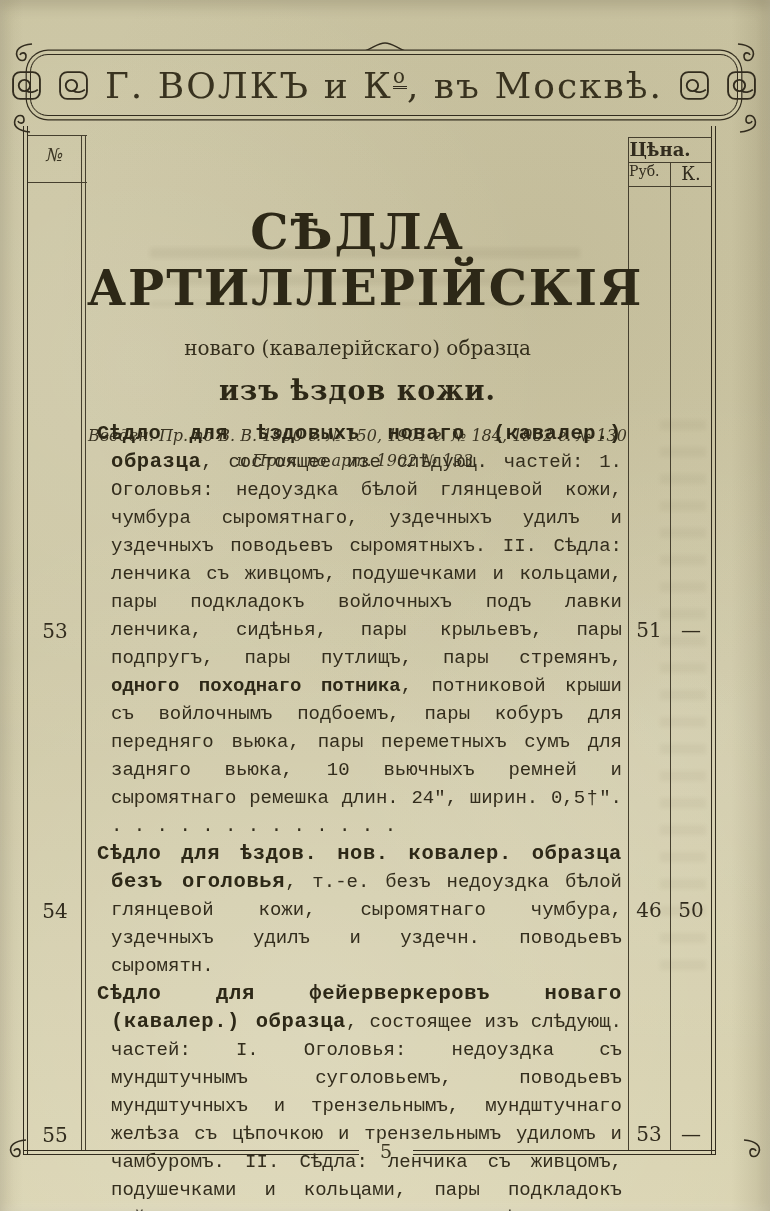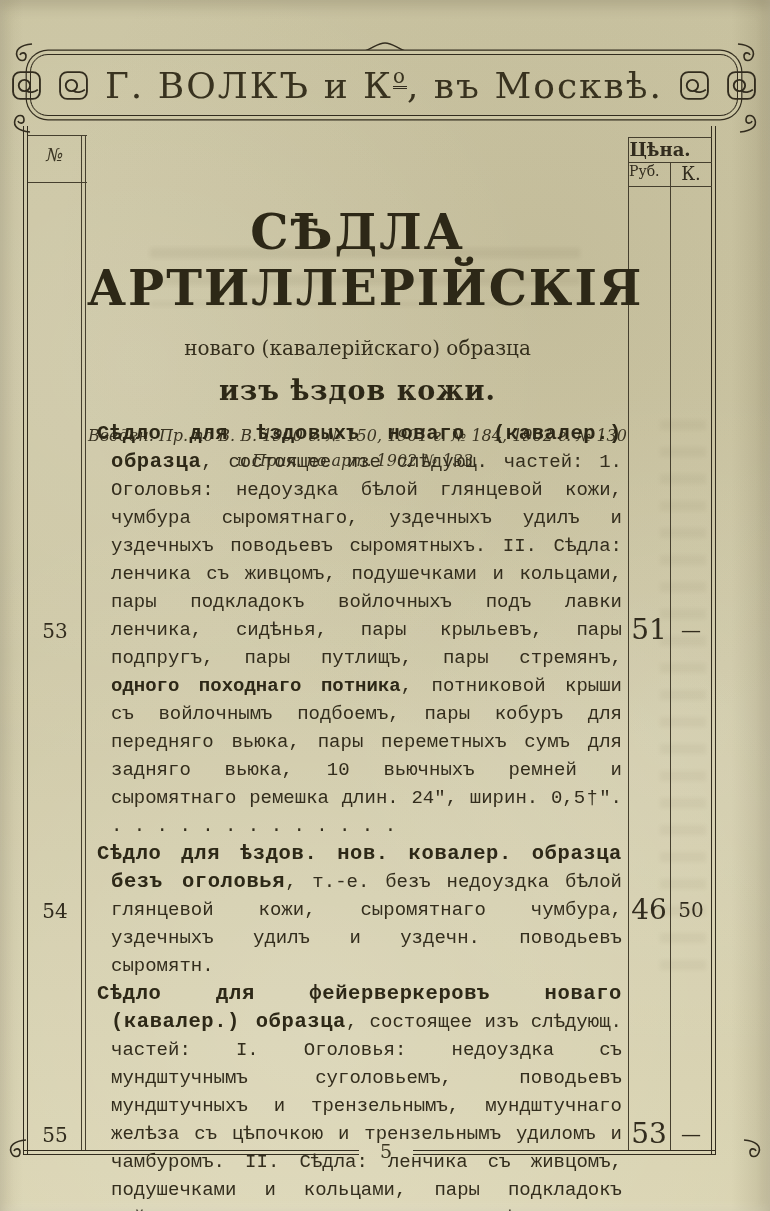--- a/index.html
+++ b/index.html
@@ -93,7 +93,7 @@
   .seg-lead{font-weight:bold;font-size:20.5px;letter-spacing:.6px;word-spacing:2px;color:#2d2817;}
   .seg-bold{font-weight:bold;color:#2d2817;}
   .col-rub{flex:0 0 42px;display:flex;align-items:flex-end;justify-content:center;
-    font-size:28px;line-height:28px;}
+    font-size:20px;line-height:28px;}
   .col-kop{flex:0 0 42px;display:flex;align-items:flex-end;justify-content:center;
     font-size:20px;line-height:28px;}
 

